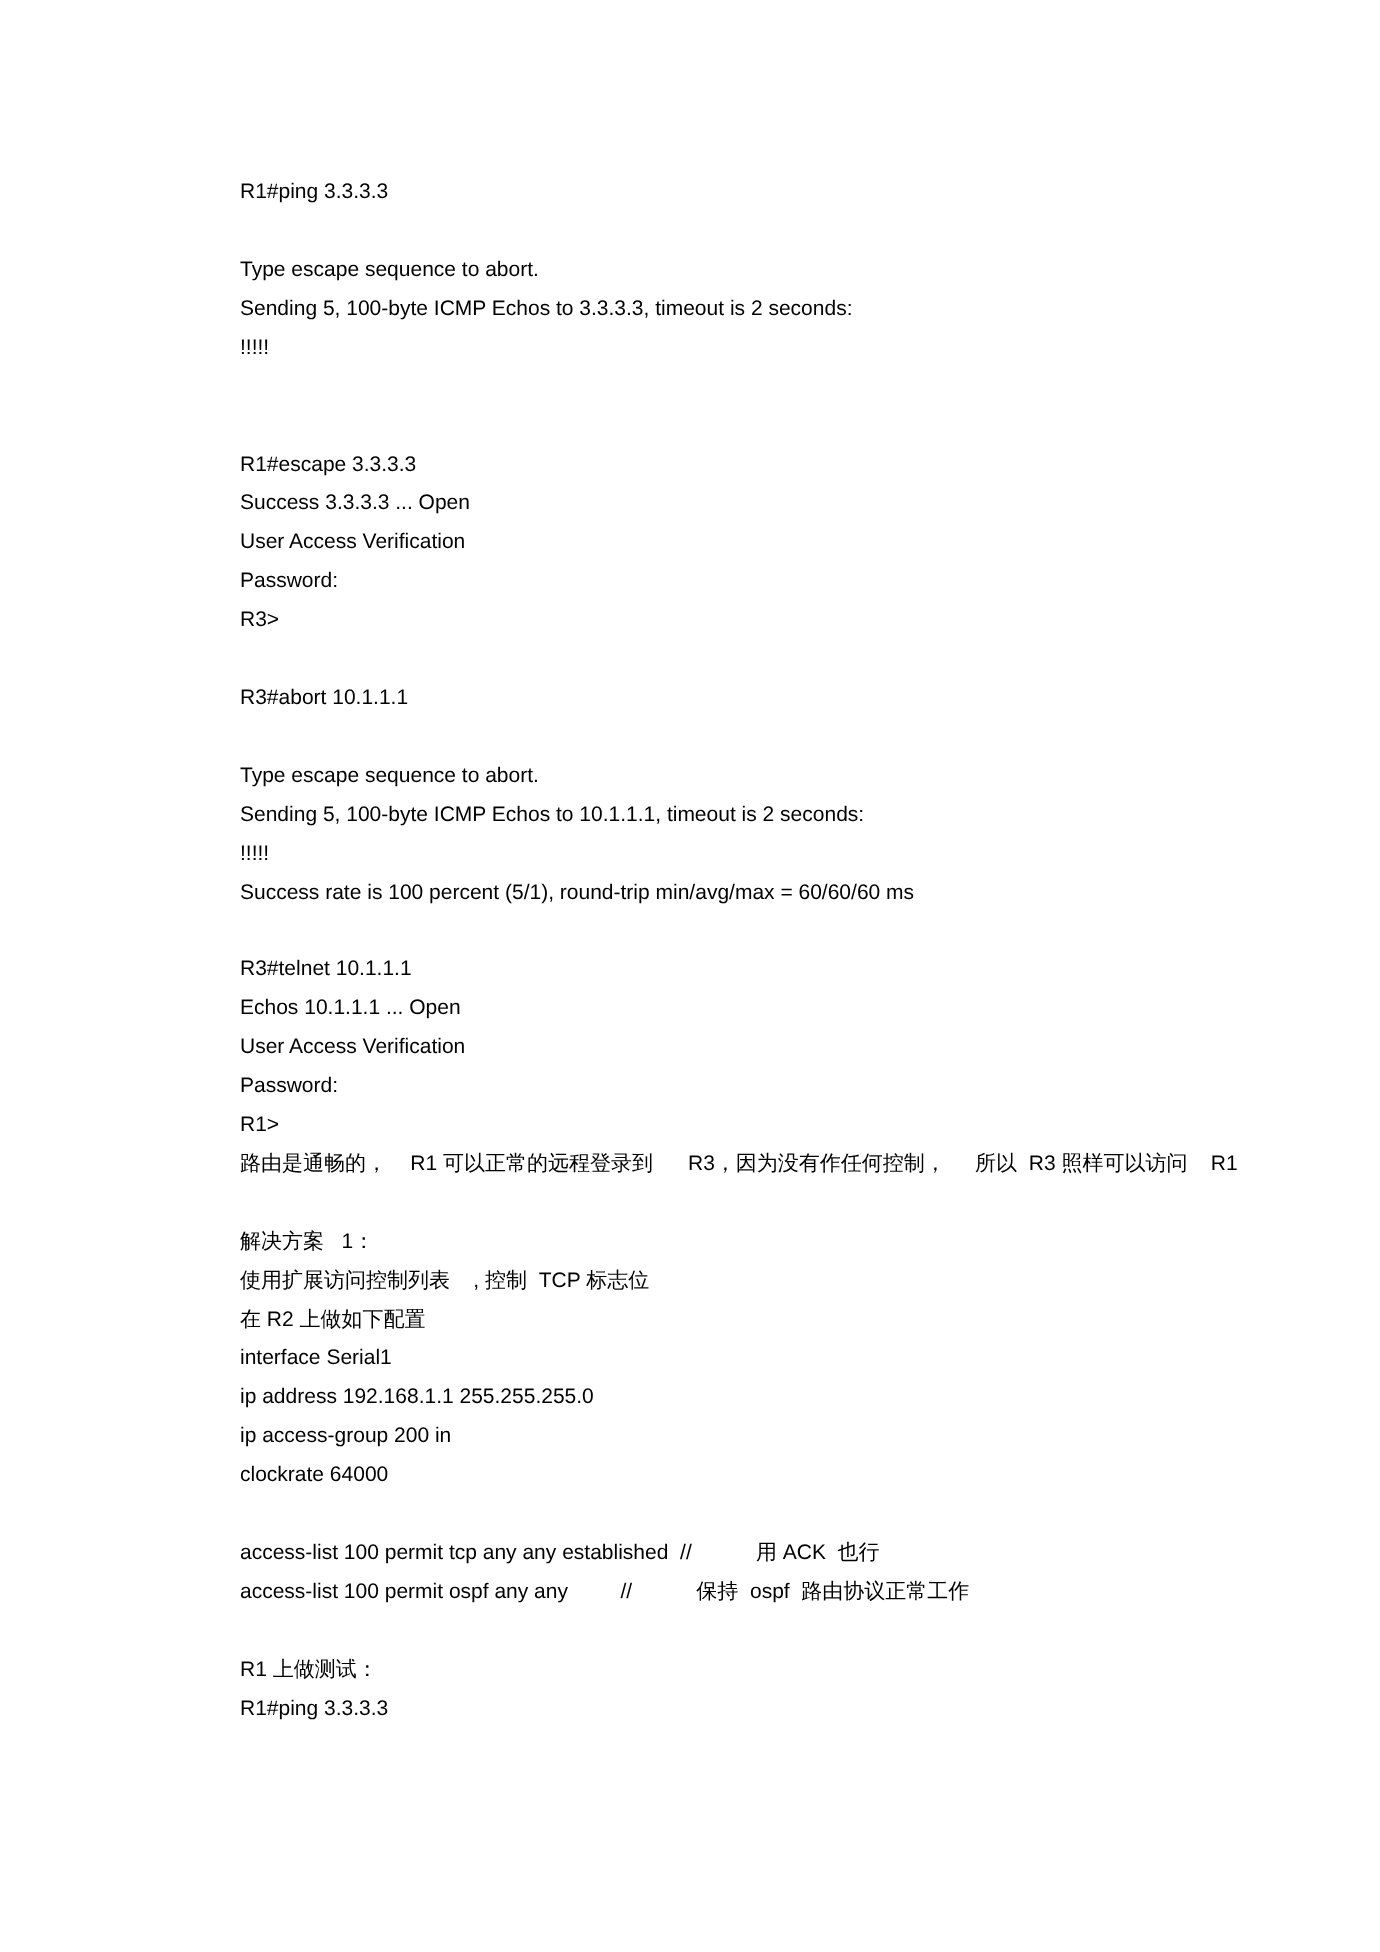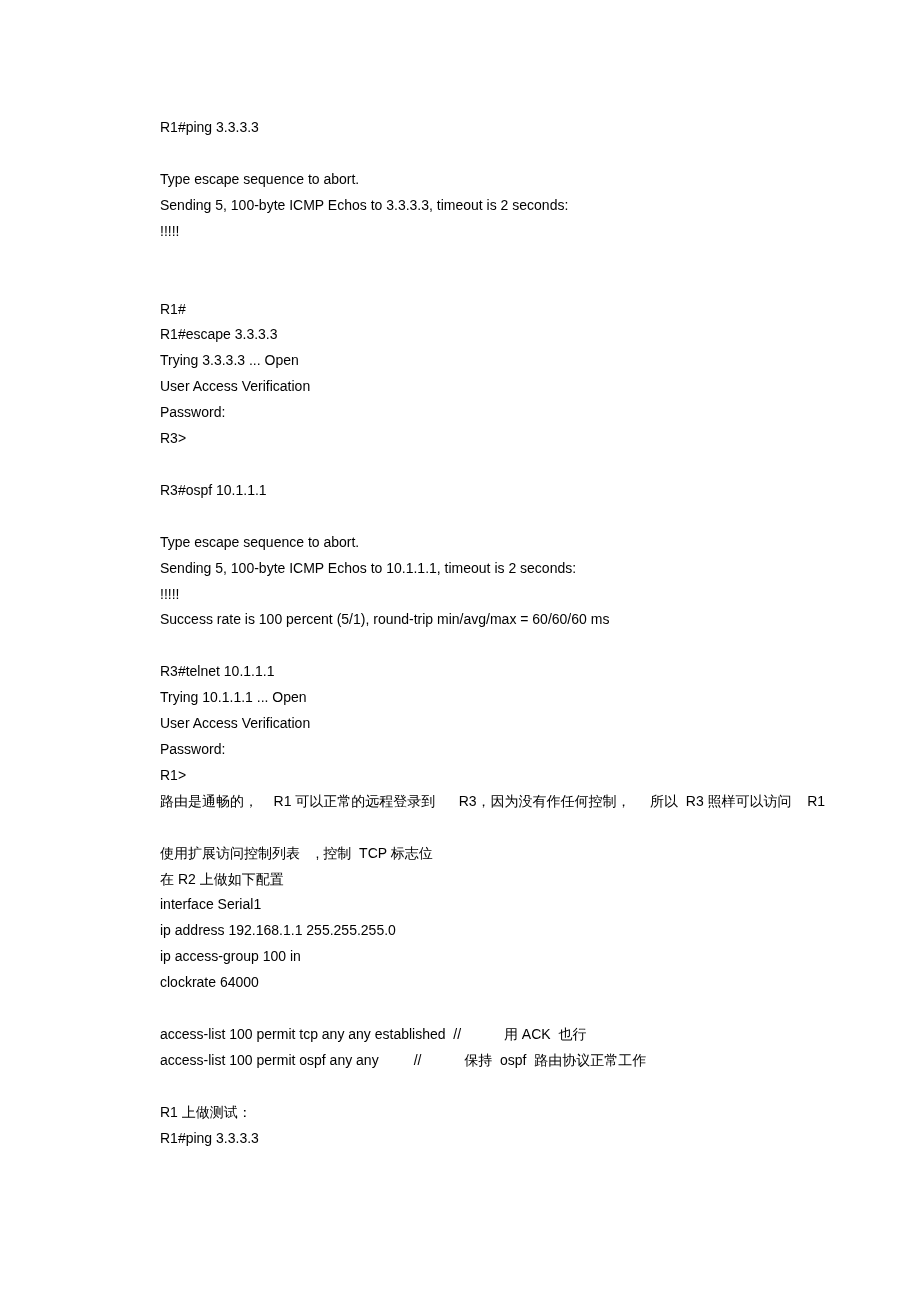--- a/index.html
+++ b/index.html
@@ -34,7 +34,6 @@
       <div class="line">!!!!!</div>
       <div class="blank"></div>
       <div class="blank"></div>
-      <div class="line">R1#</div>
       <div class="line">R1#escape 3.3.3.3</div>
       <div class="line">Trying 3.3.3.3 ... Open</div>
       <div class="line">User Access Verification</div>

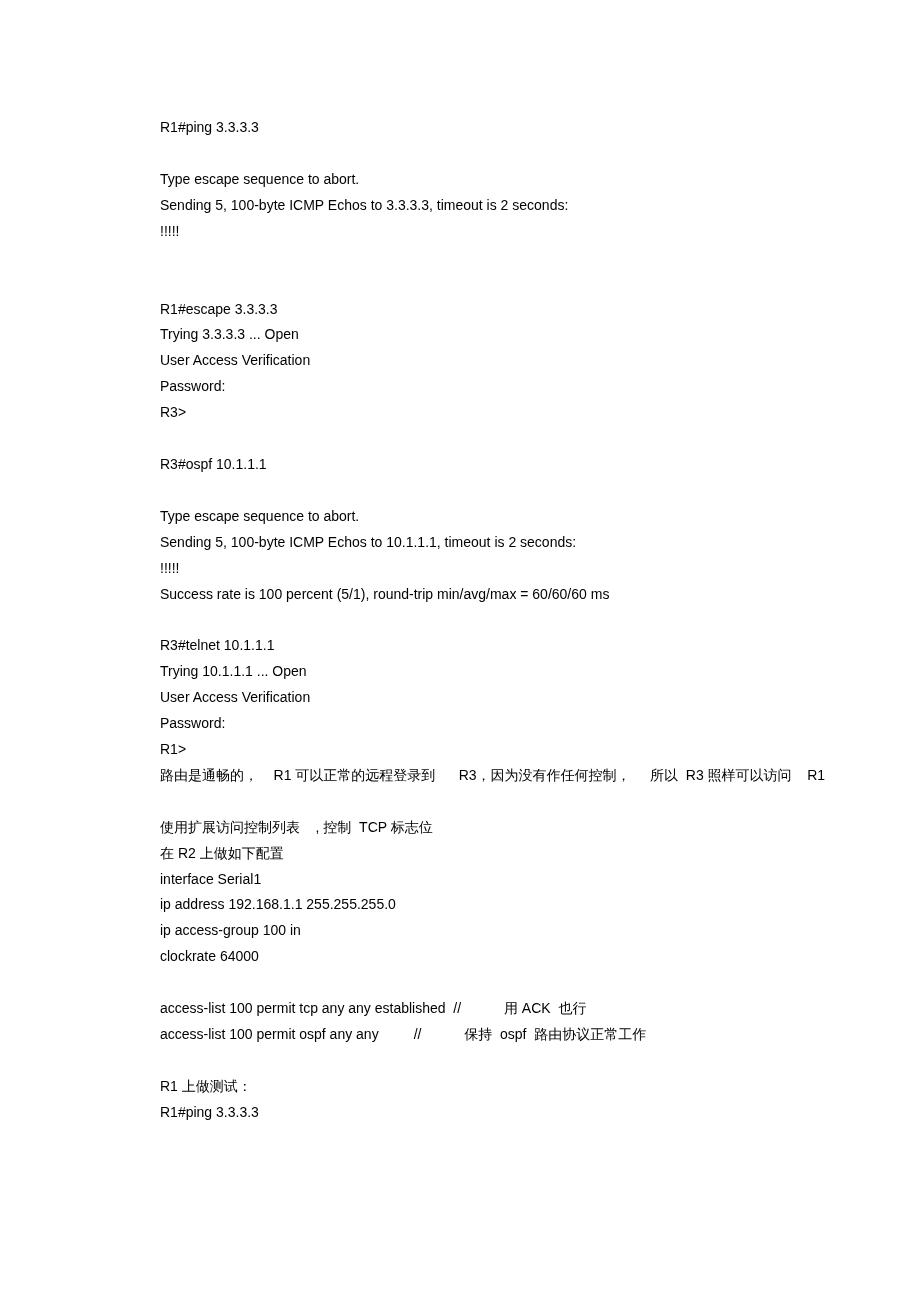--- a/index.html
+++ b/index.html
@@ -35,7 +35,7 @@
       <div class="blank"></div>
       <div class="blank"></div>
       <div class="line">R1#escape 3.3.3.3</div>
-      <div class="line">Trying 3.3.3.3 ... Open</div>
+      <div class="line">Success 3.3.3.3 ... Open</div>
       <div class="line">User Access Verification</div>
       <div class="line">Password:</div>
       <div class="line">R3&gt;</div>

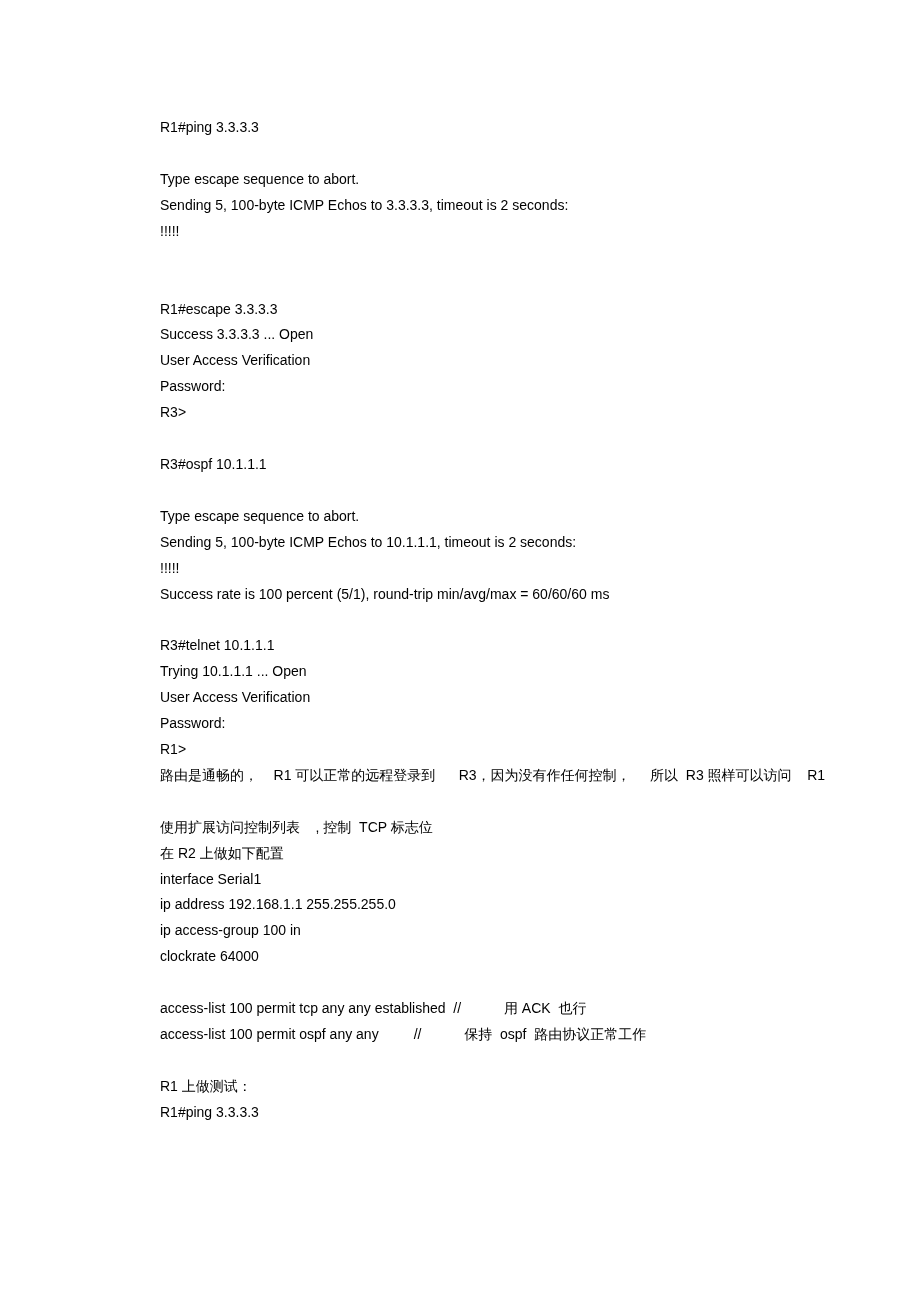--- a/index.html
+++ b/index.html
@@ -40,7 +40,7 @@
       <div class="line">Password:</div>
       <div class="line">R3&gt;</div>
       <div class="blank"></div>
-      <div class="line">R3#ospf 10.1.1.1</div>
+      <div class="line">R3#abort 10.1.1.1</div>
       <div class="blank"></div>
       <div class="line">Type escape sequence to abort.</div>
       <div class="line">Sending 5, 100-byte ICMP Echos to 10.1.1.1, timeout is 2 seconds:</div>

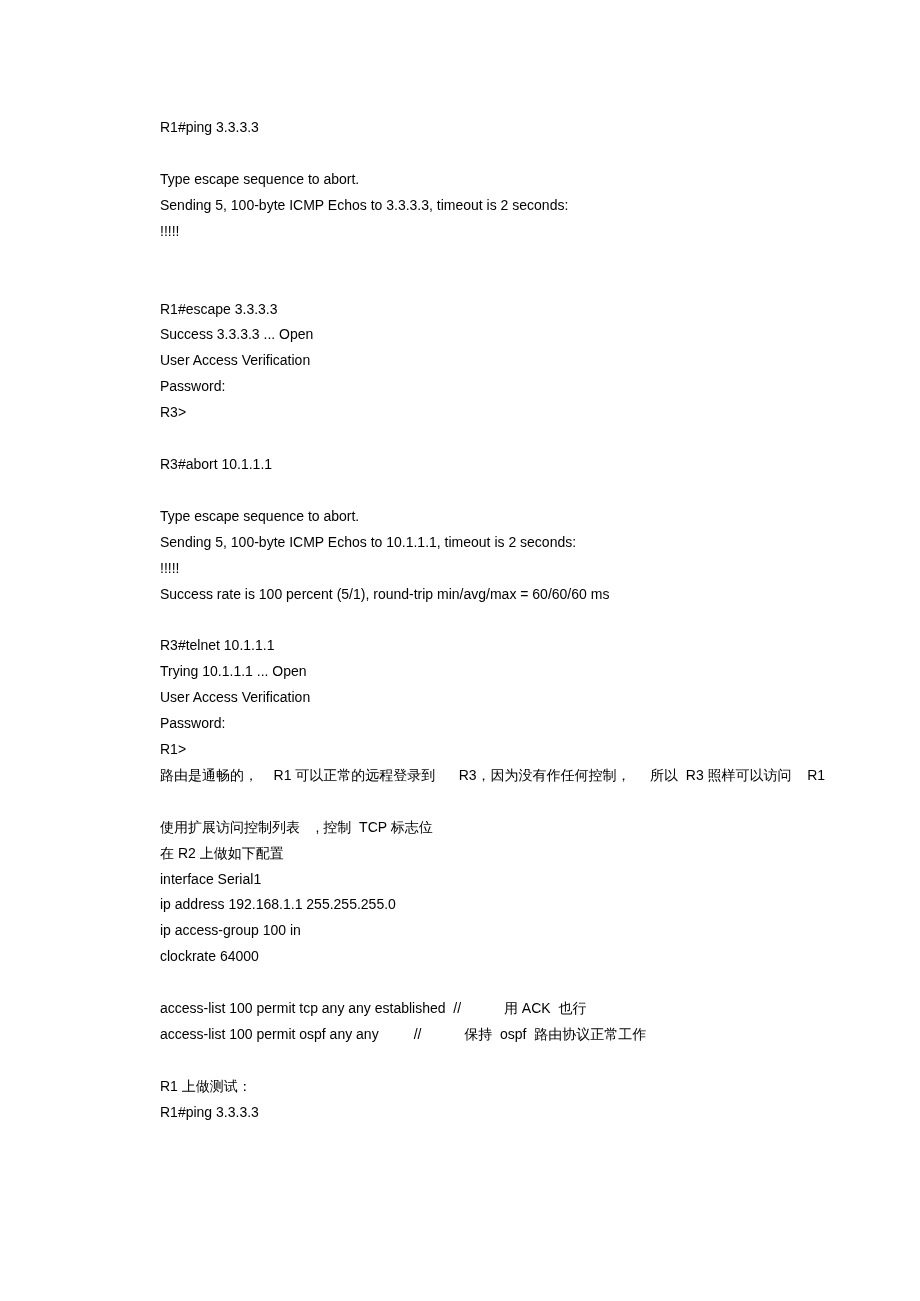--- a/index.html
+++ b/index.html
@@ -48,7 +48,7 @@
       <div class="line">Success rate is 100 percent (5/1), round-trip min/avg/max = 60/60/60 ms</div>
       <div class="blank"></div>
       <div class="line">R3#telnet 10.1.1.1</div>
-      <div class="line">Trying 10.1.1.1 ... Open</div>
+      <div class="line">Echos 10.1.1.1 ... Open</div>
       <div class="line">User Access Verification</div>
       <div class="line">Password:</div>
       <div class="line">R1&gt;</div>

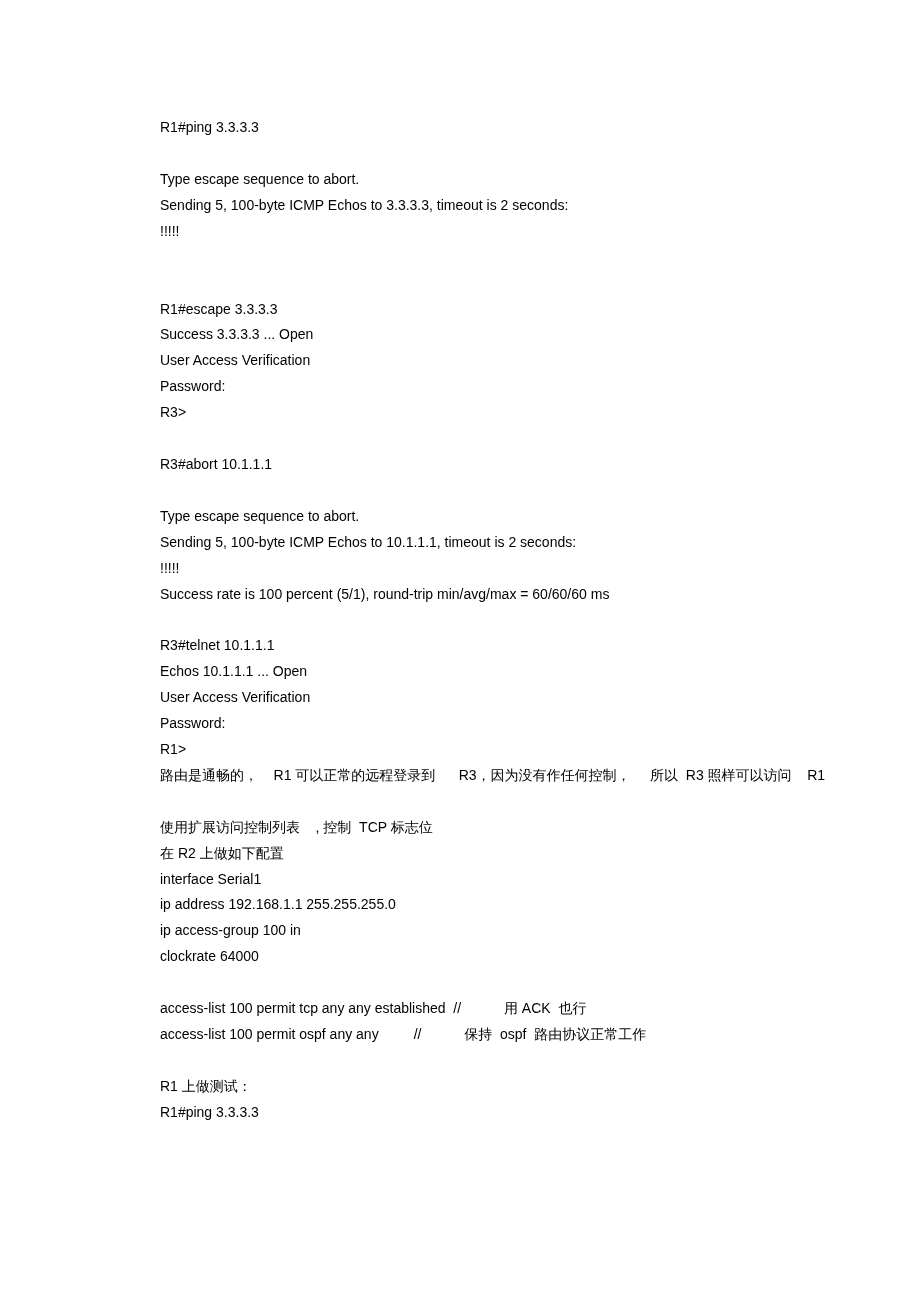--- a/index.html
+++ b/index.html
@@ -54,6 +54,7 @@
       <div class="line">R1&gt;</div>
       <div class="line">路由是通畅的，    R1 可以正常的远程登录到      R3，因为没有作任何控制，     所以  R3 照样可以访问    R1</div>
       <div class="blank"></div>
+      <div class="line">解决方案   1：</div>
       <div class="line">使用扩展访问控制列表    , 控制  TCP 标志位</div>
       <div class="line">在 R2 上做如下配置</div>
       <div class="line">interface Serial1</div>

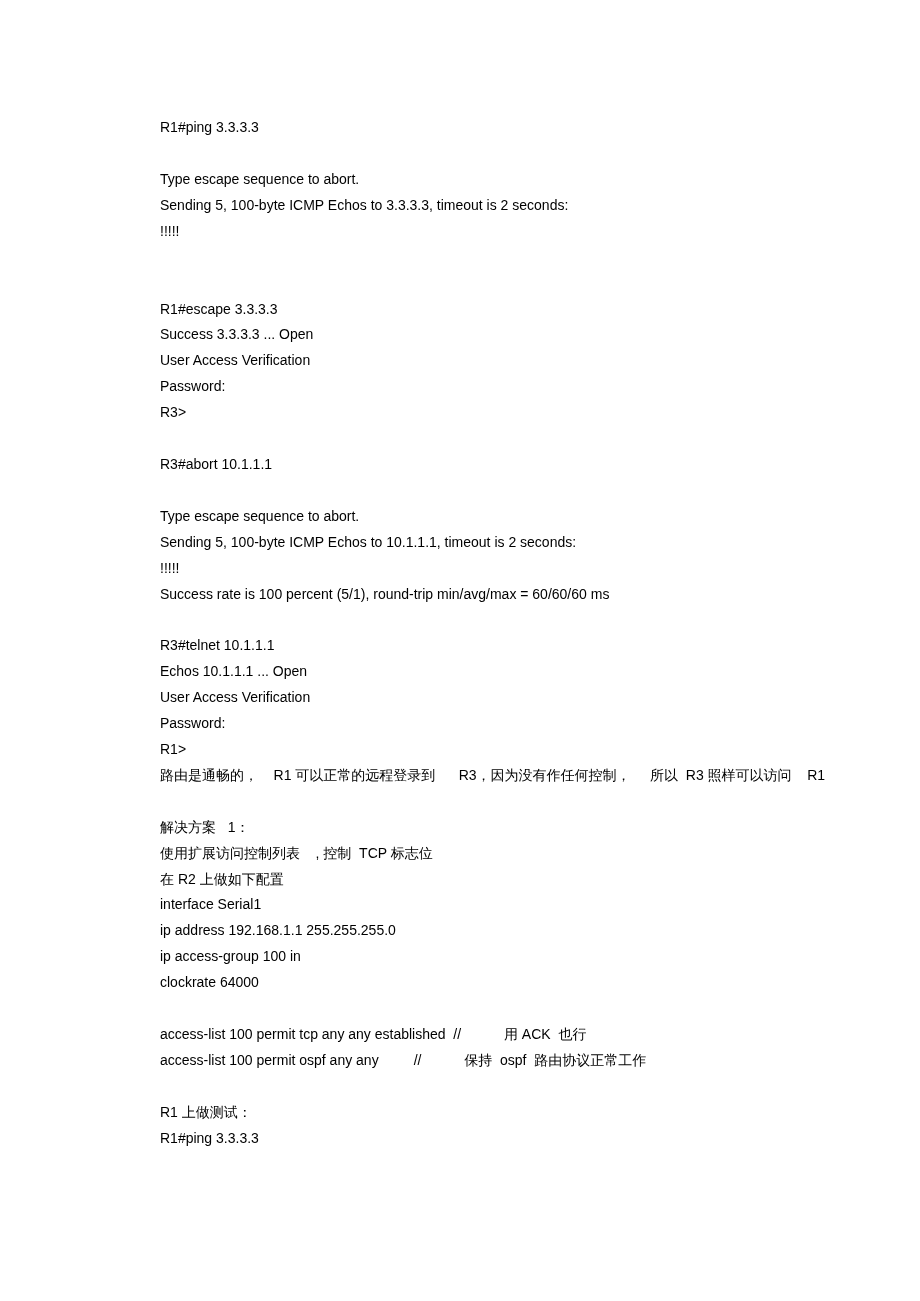--- a/index.html
+++ b/index.html
@@ -59,7 +59,7 @@
       <div class="line">在 R2 上做如下配置</div>
       <div class="line">interface Serial1</div>
       <div class="line">ip address 192.168.1.1 255.255.255.0</div>
-      <div class="line">ip access-group 100 in</div>
+      <div class="line">ip access-group 200 in</div>
       <div class="line">clockrate 64000</div>
       <div class="blank"></div>
       <div class="line">access-list 100 permit tcp any any established  //           用 ACK  也行</div>

